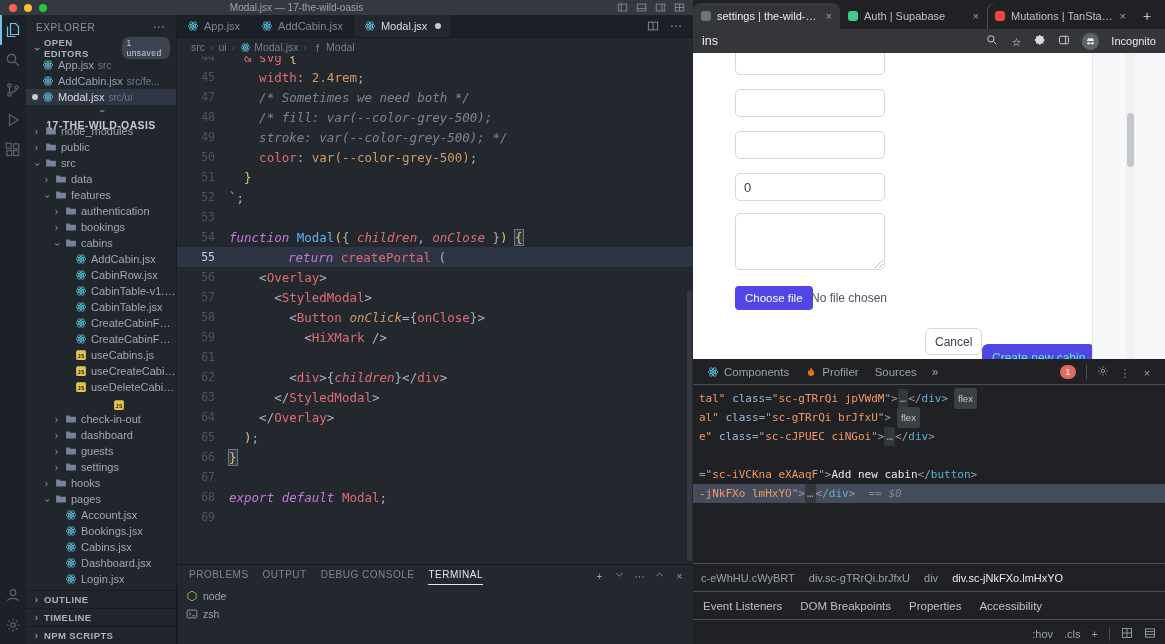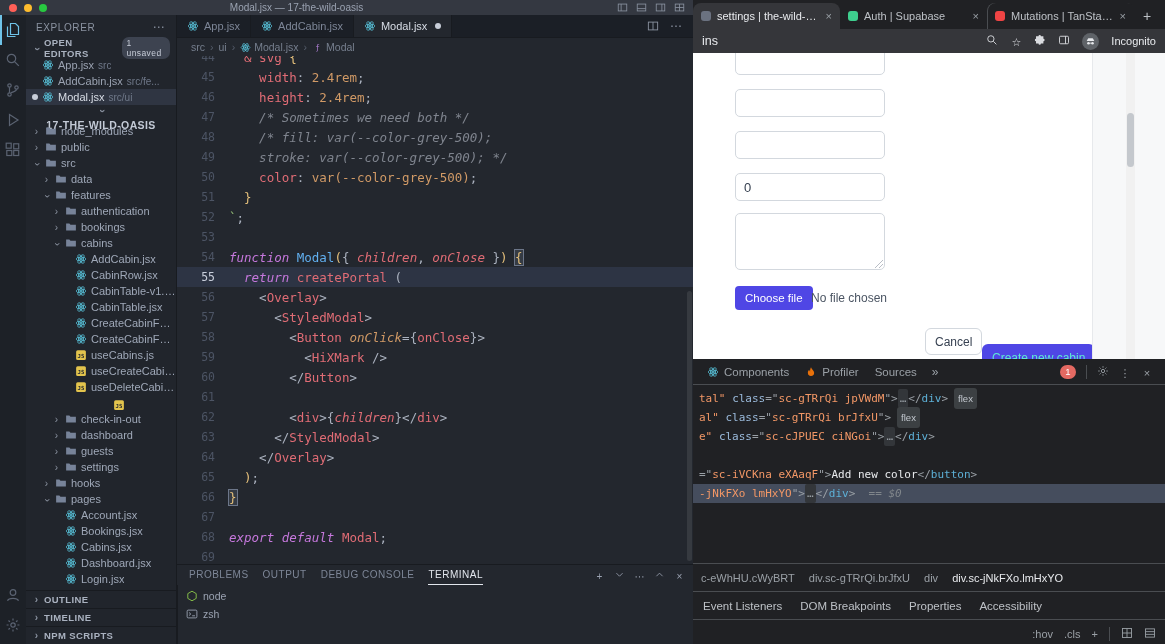--- a/index.html
+++ b/index.html
@@ -698,10 +698,6 @@
                 <span class="ctext"><span class="tk-pun">    </span><span class="tk-red">width</span><span class="tk-pun">: </span><span class="tk-or">2.4rem</span><span class="tk-pun">;</span></span>
               </div>
               <div class="cline">
-                <span class="gutter">46</span>
-                <span class="ctext"><span class="tk-pun">    </span><span class="tk-red">height</span><span class="tk-pun">: </span><span class="tk-or">2.4rem</span><span class="tk-pun">;</span></span>
-              </div>
-              <div class="cline">
                 <span class="gutter">47</span>
                 <span class="ctext"><span class="tk-cm">    /* Sometimes we need both */</span></span>
               </div>

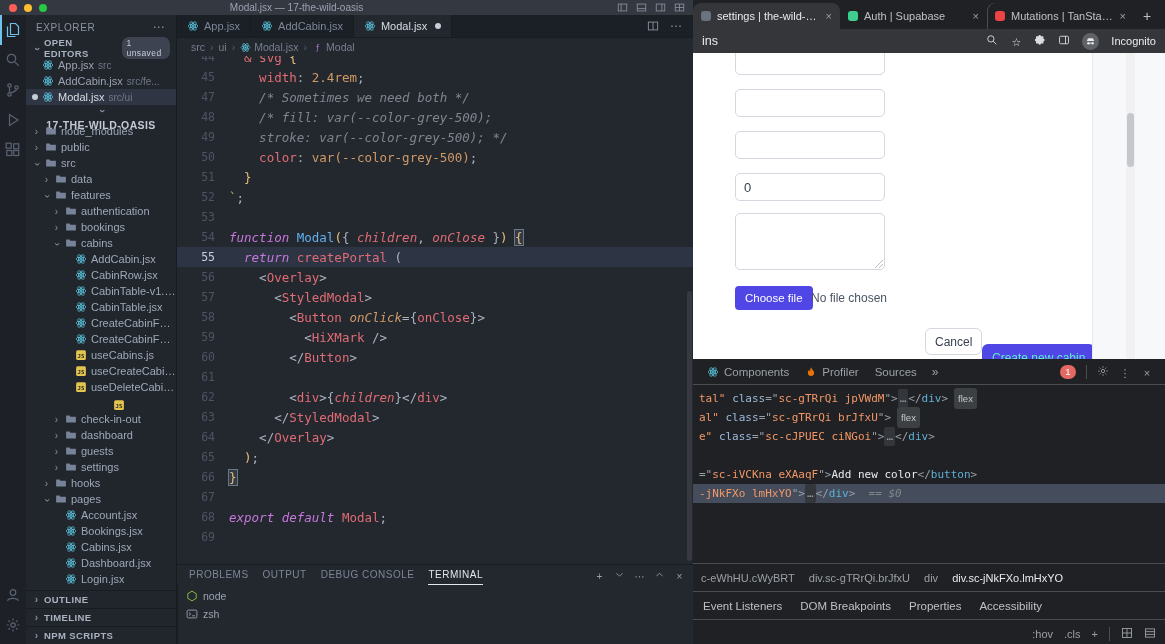--- a/index.html
+++ b/index.html
@@ -54,7 +54,7 @@
   .code-area{flex:1;position:relative;overflow:hidden;padding-top:2px;font-family:"DejaVu Sans Mono",monospace;}
   .cline{height:20px;display:flex;align-items:center;font-size:12.5px;}
   .cline.clip{margin-top:-11px;}
-  .cline.active{background:#2d3444;}
+  .cline.active{background:#2d3444;gap:44px;}
   .gutter{width:38px;padding-right:14px;text-align:right;color:#4c5464;font-size:11.5px;flex:none;}
   .cline.active .gutter{color:#c8cedb;}
   .ctext{white-space:pre;}

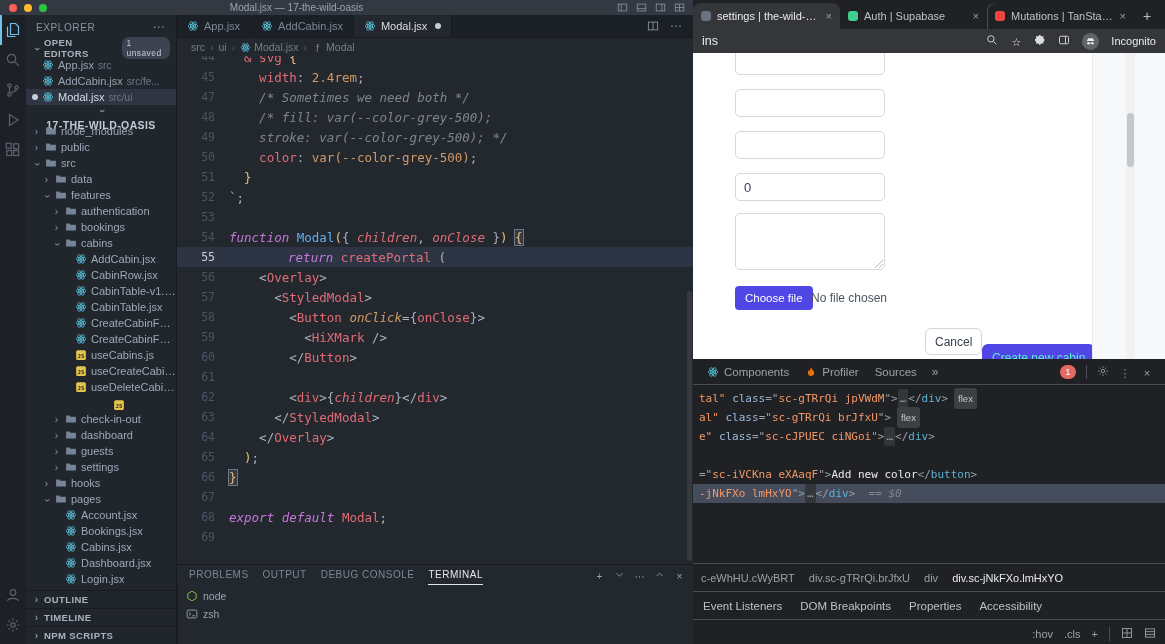--- a/index.html
+++ b/index.html
@@ -750,10 +750,6 @@
                 <span class="ctext"><span class="tk-pun">          &lt;</span><span class="tk-red">HiXMark</span><span class="tk-pun"> /&gt;</span></span>
               </div>
               <div class="cline">
-                <span class="gutter">60</span>
-                <span class="ctext"><span class="tk-pun">        &lt;/</span><span class="tk-red">Button</span><span class="tk-pun">&gt;</span></span>
-              </div>
-              <div class="cline">
                 <span class="gutter">61</span>
                 <span class="ctext"></span>
               </div>

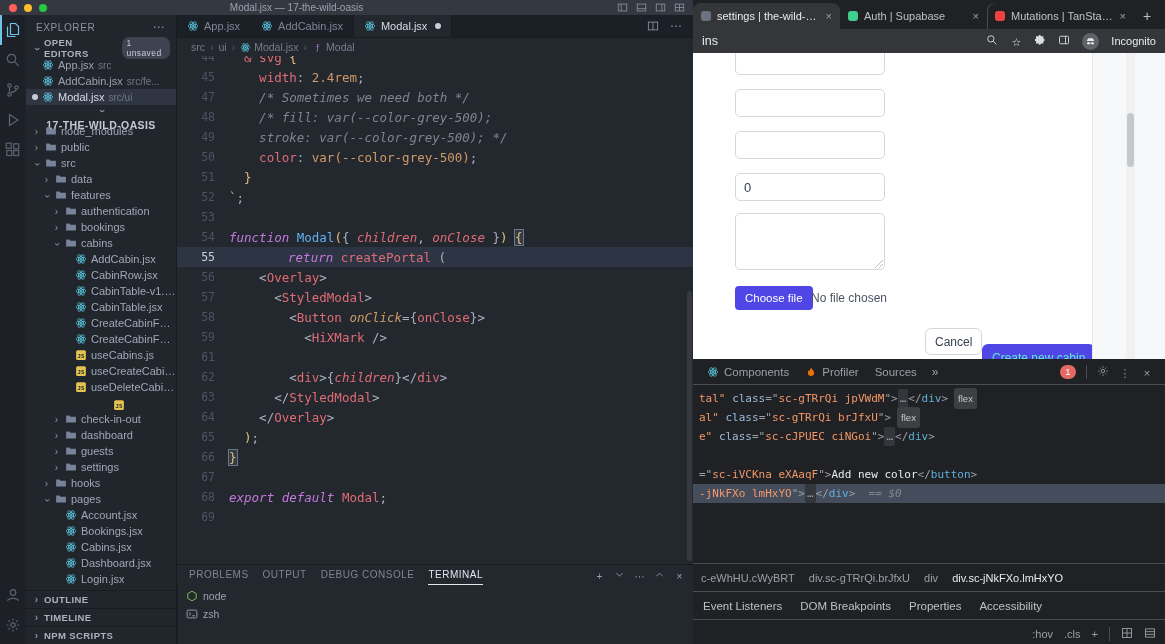--- a/index.html
+++ b/index.html
@@ -941,7 +941,7 @@
           <div class="dt-row"><span class="dv-val">al"</span><span class="dv-pun"> </span><span class="dv-attr">class</span><span class="dv-pun">="</span><span class="dv-val">sc-gTRrQi brJfxU</span><span class="dv-pun">"&gt;</span><span class="dt-badge">flex</span></div>
           <div class="dt-row"><span class="dv-val">e"</span><span class="dv-pun"> </span><span class="dv-attr">class</span><span class="dv-pun">="</span><span class="dv-val">sc-cJPUEC ciNGoi</span><span class="dv-pun">"&gt;</span><span class="dv-dots">…</span><span class="dv-pun">&lt;/</span><span class="dv-tag">div</span><span class="dv-pun">&gt;</span></div>
           <div class="dt-row"></div>
-          <div class="dt-row"><span class="dv-pun">="</span><span class="dv-val">sc-iVCKna eXAaqF</span><span class="dv-pun">"&gt;</span><span class="dv-txt">Add new color</span><span class="dv-pun">&lt;/</span><span class="dv-tag">button</span><span class="dv-pun">&gt;</span></div>
+          <div class="dt-row"><span class="dv-pun">="</span><span class="dv-val">sc-iVCKna eXAaqF</span><span class="dv-pun">"&gt;</span><span class="dv-txt">Add new cabin</span><span class="dv-pun">&lt;/</span><span class="dv-tag">button</span><span class="dv-pun">&gt;</span></div>
           <div class="dt-row selected"><span class="dv-val">-jNkFXo lmHxYO</span><span class="dv-pun">"&gt;</span><span class="dv-dots">…</span><span class="dv-pun">&lt;/</span><span class="dv-tag">div</span><span class="dv-pun">&gt;</span><span class="dv-eq">  == $0</span></div>
         </div>
       <div class="dt-crumbs" id="dt-crumbs">

